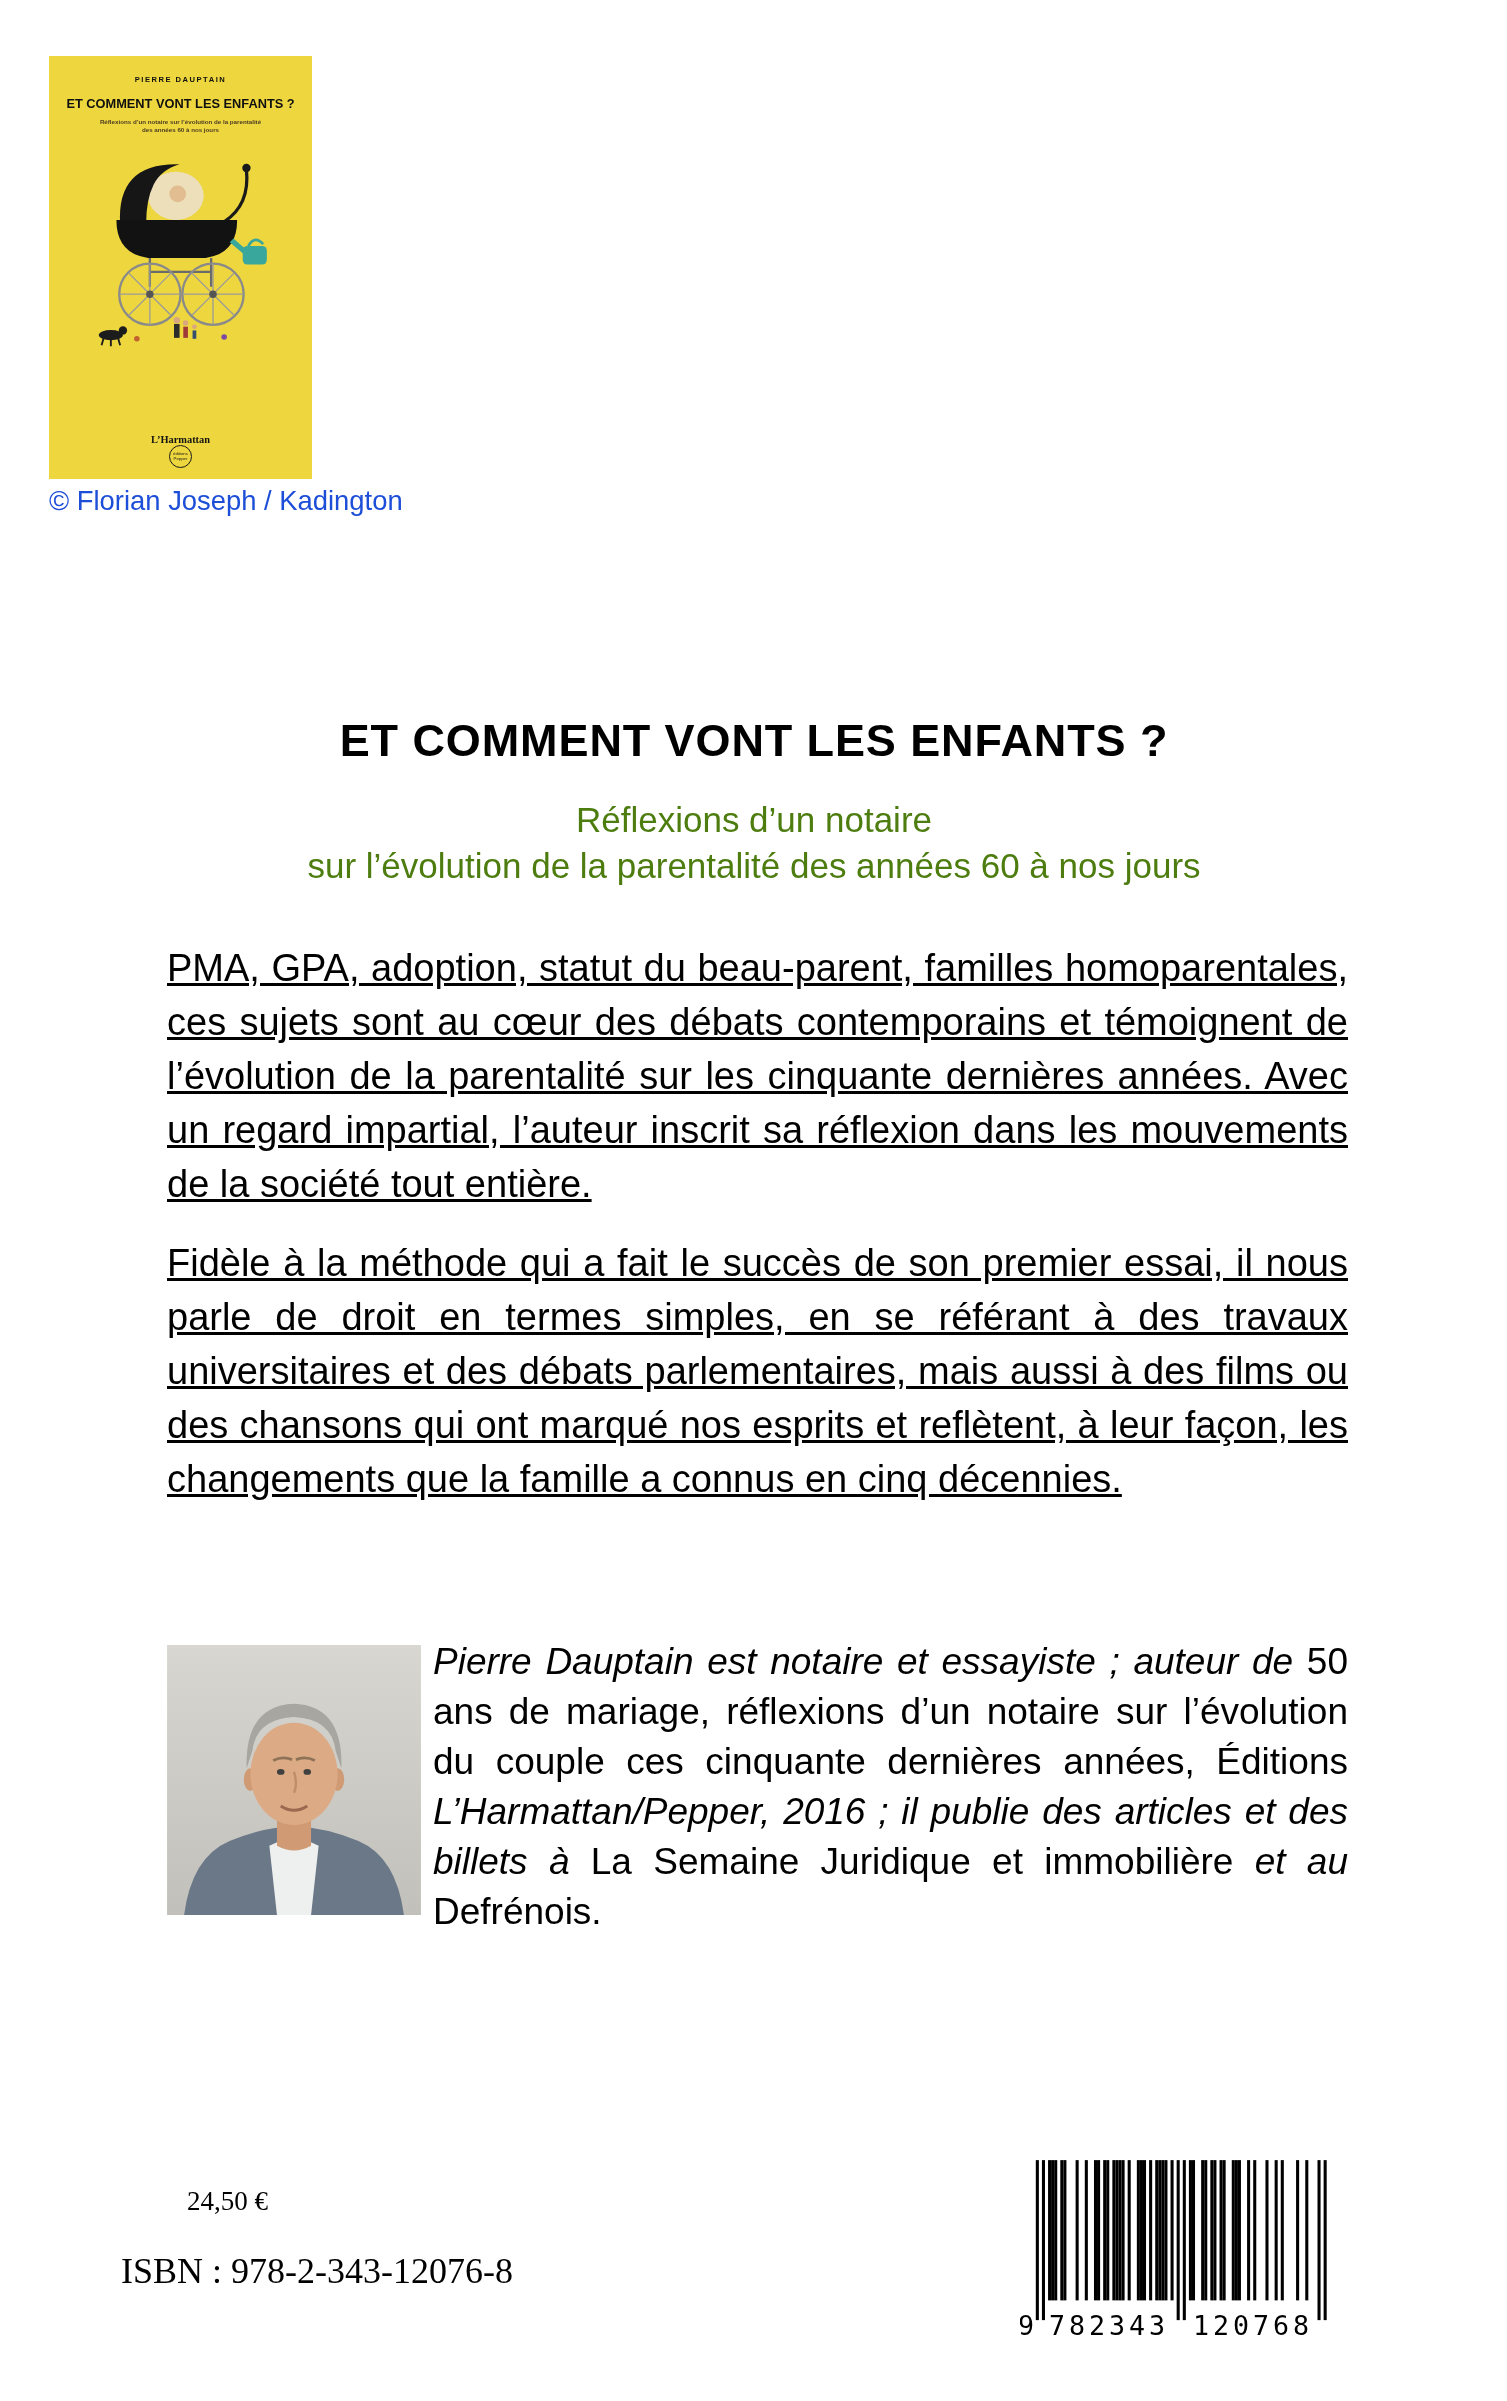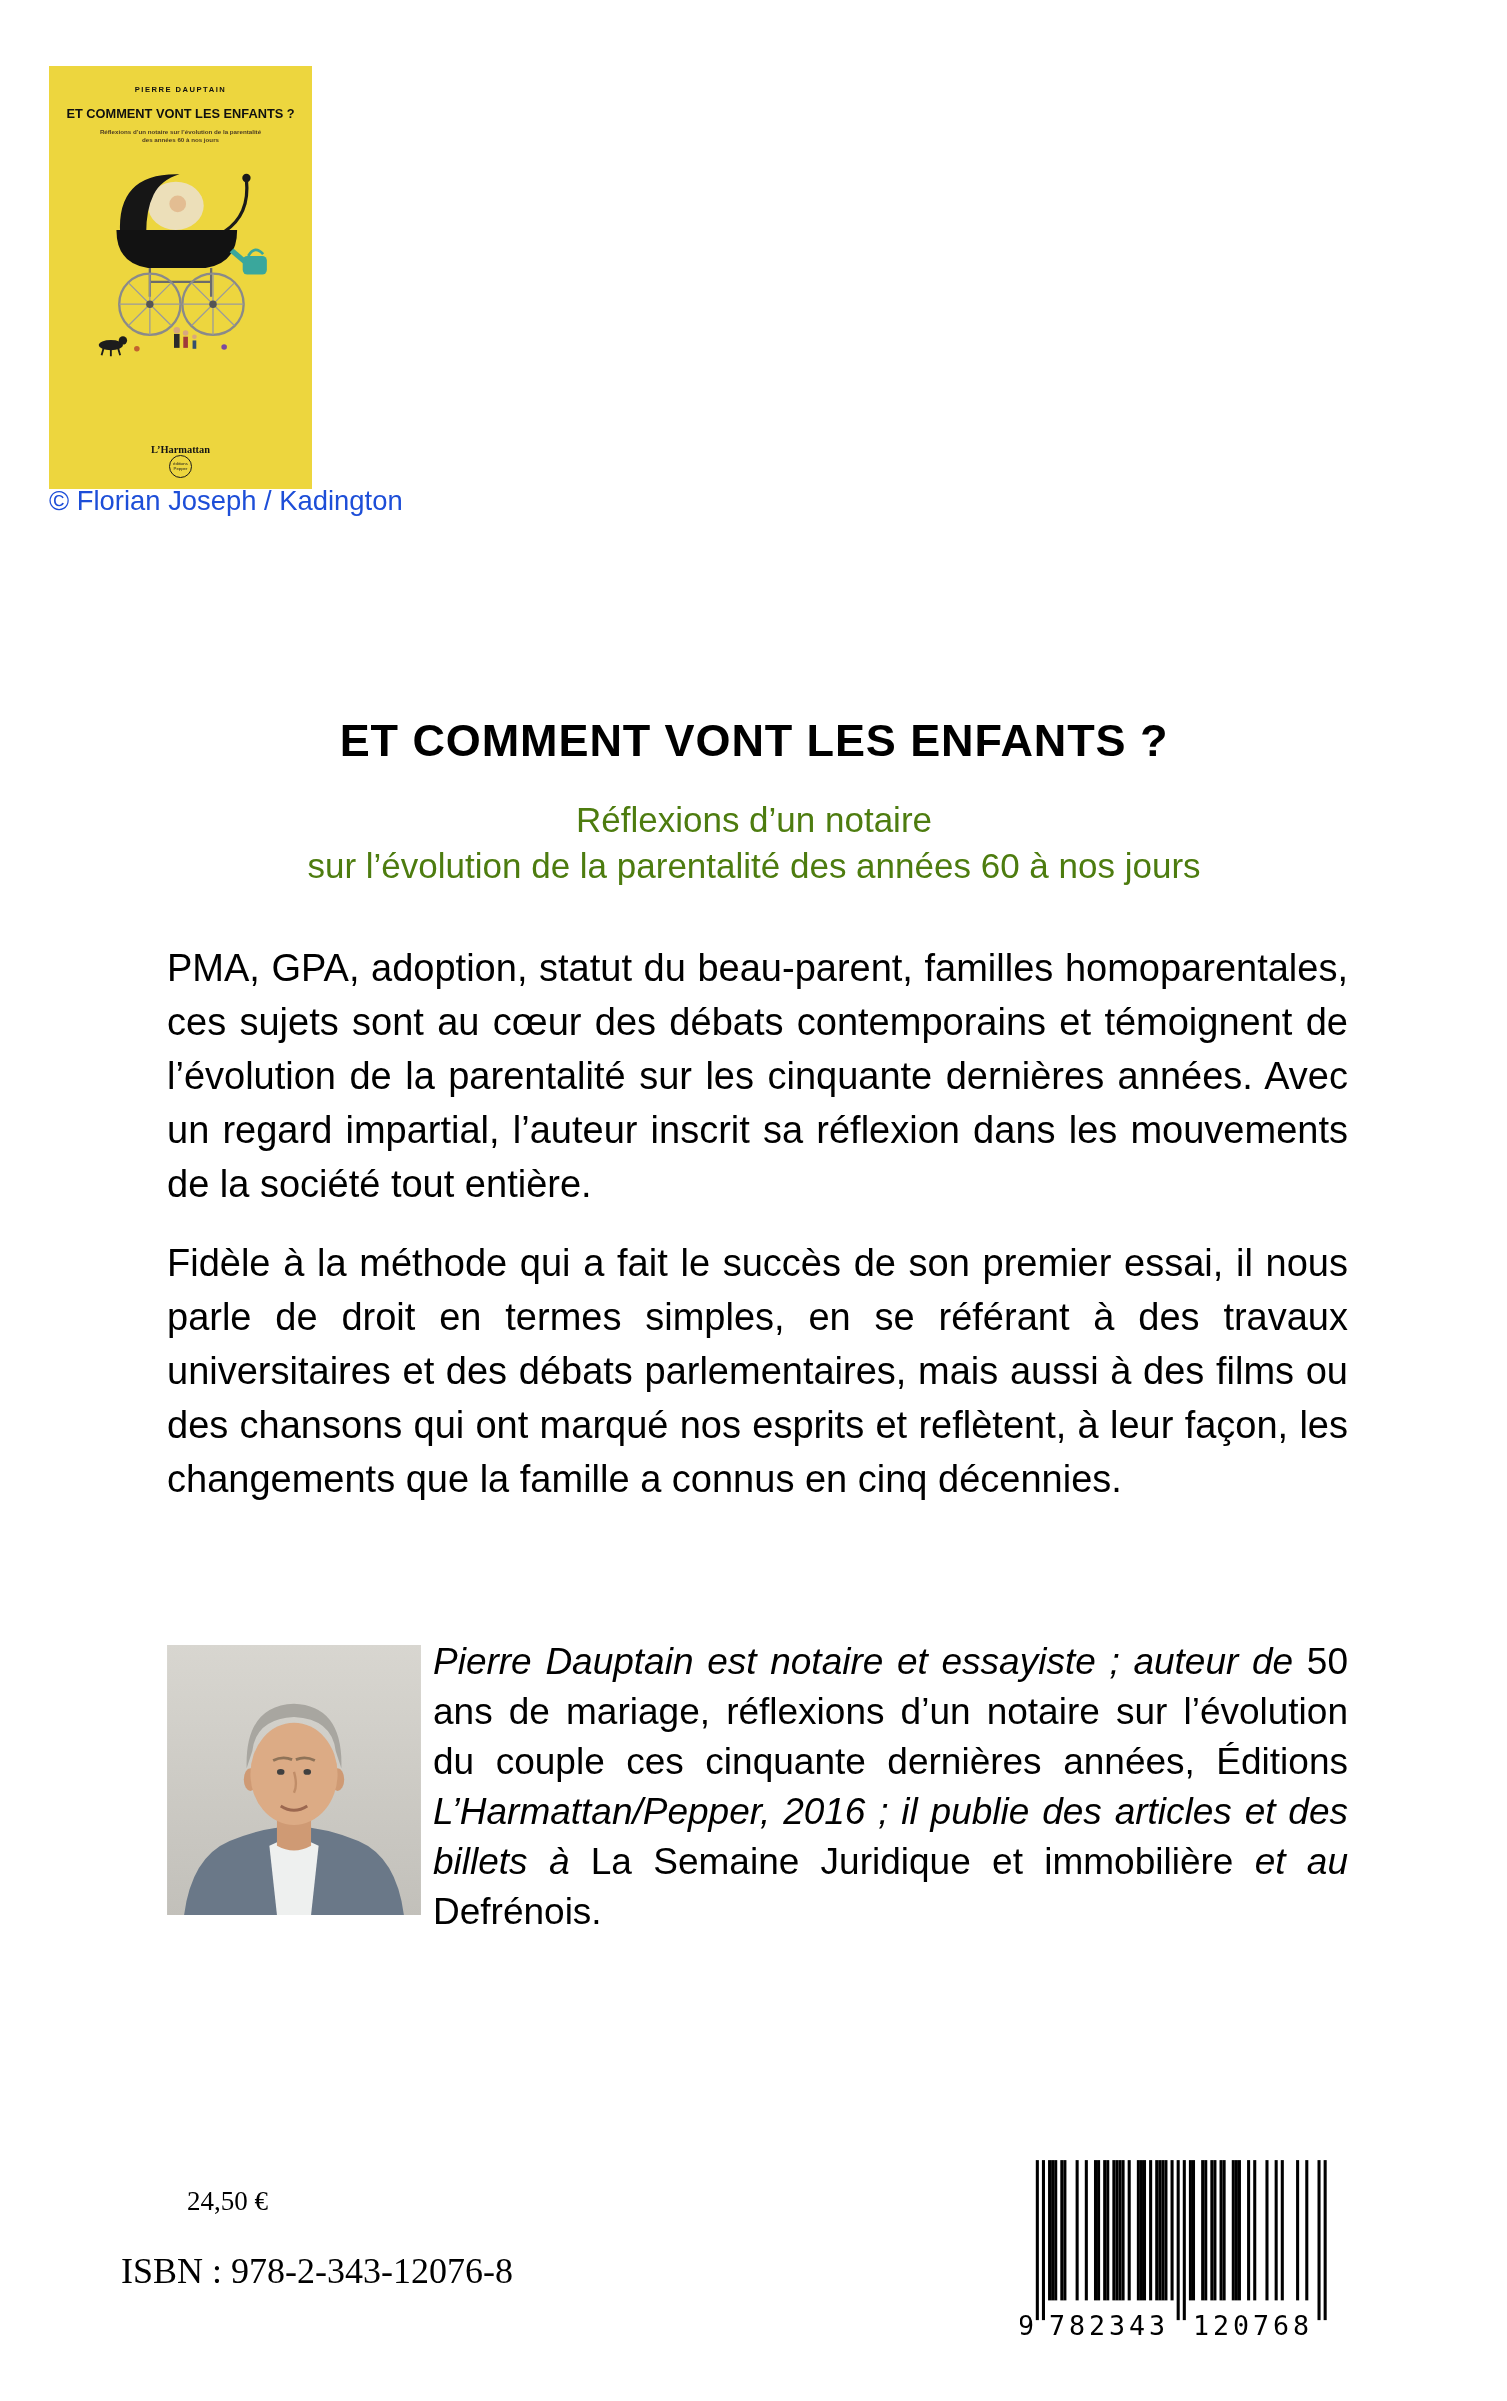--- a/index.html
+++ b/index.html
@@ -7,7 +7,7 @@
         font-family:"Liberation Sans",sans-serif;color:#000;overflow:hidden;}
 
   
-  .cover-thumb{position:absolute;left:49px;top:66px;width:263px;height:423px;
+  .cover-thumb{position:absolute;left:49px;top:56px;width:263px;height:423px;
                display:flex;flex-direction:column;align-items:center;box-sizing:border-box;}
   .ct-author{margin-top:19px;font-size:7.6px;font-weight:700;letter-spacing:1.5px;color:#111;}
   .ct-title{margin-top:12.3px;font-size:12.8px;font-weight:800;white-space:nowrap;color:#101010;}

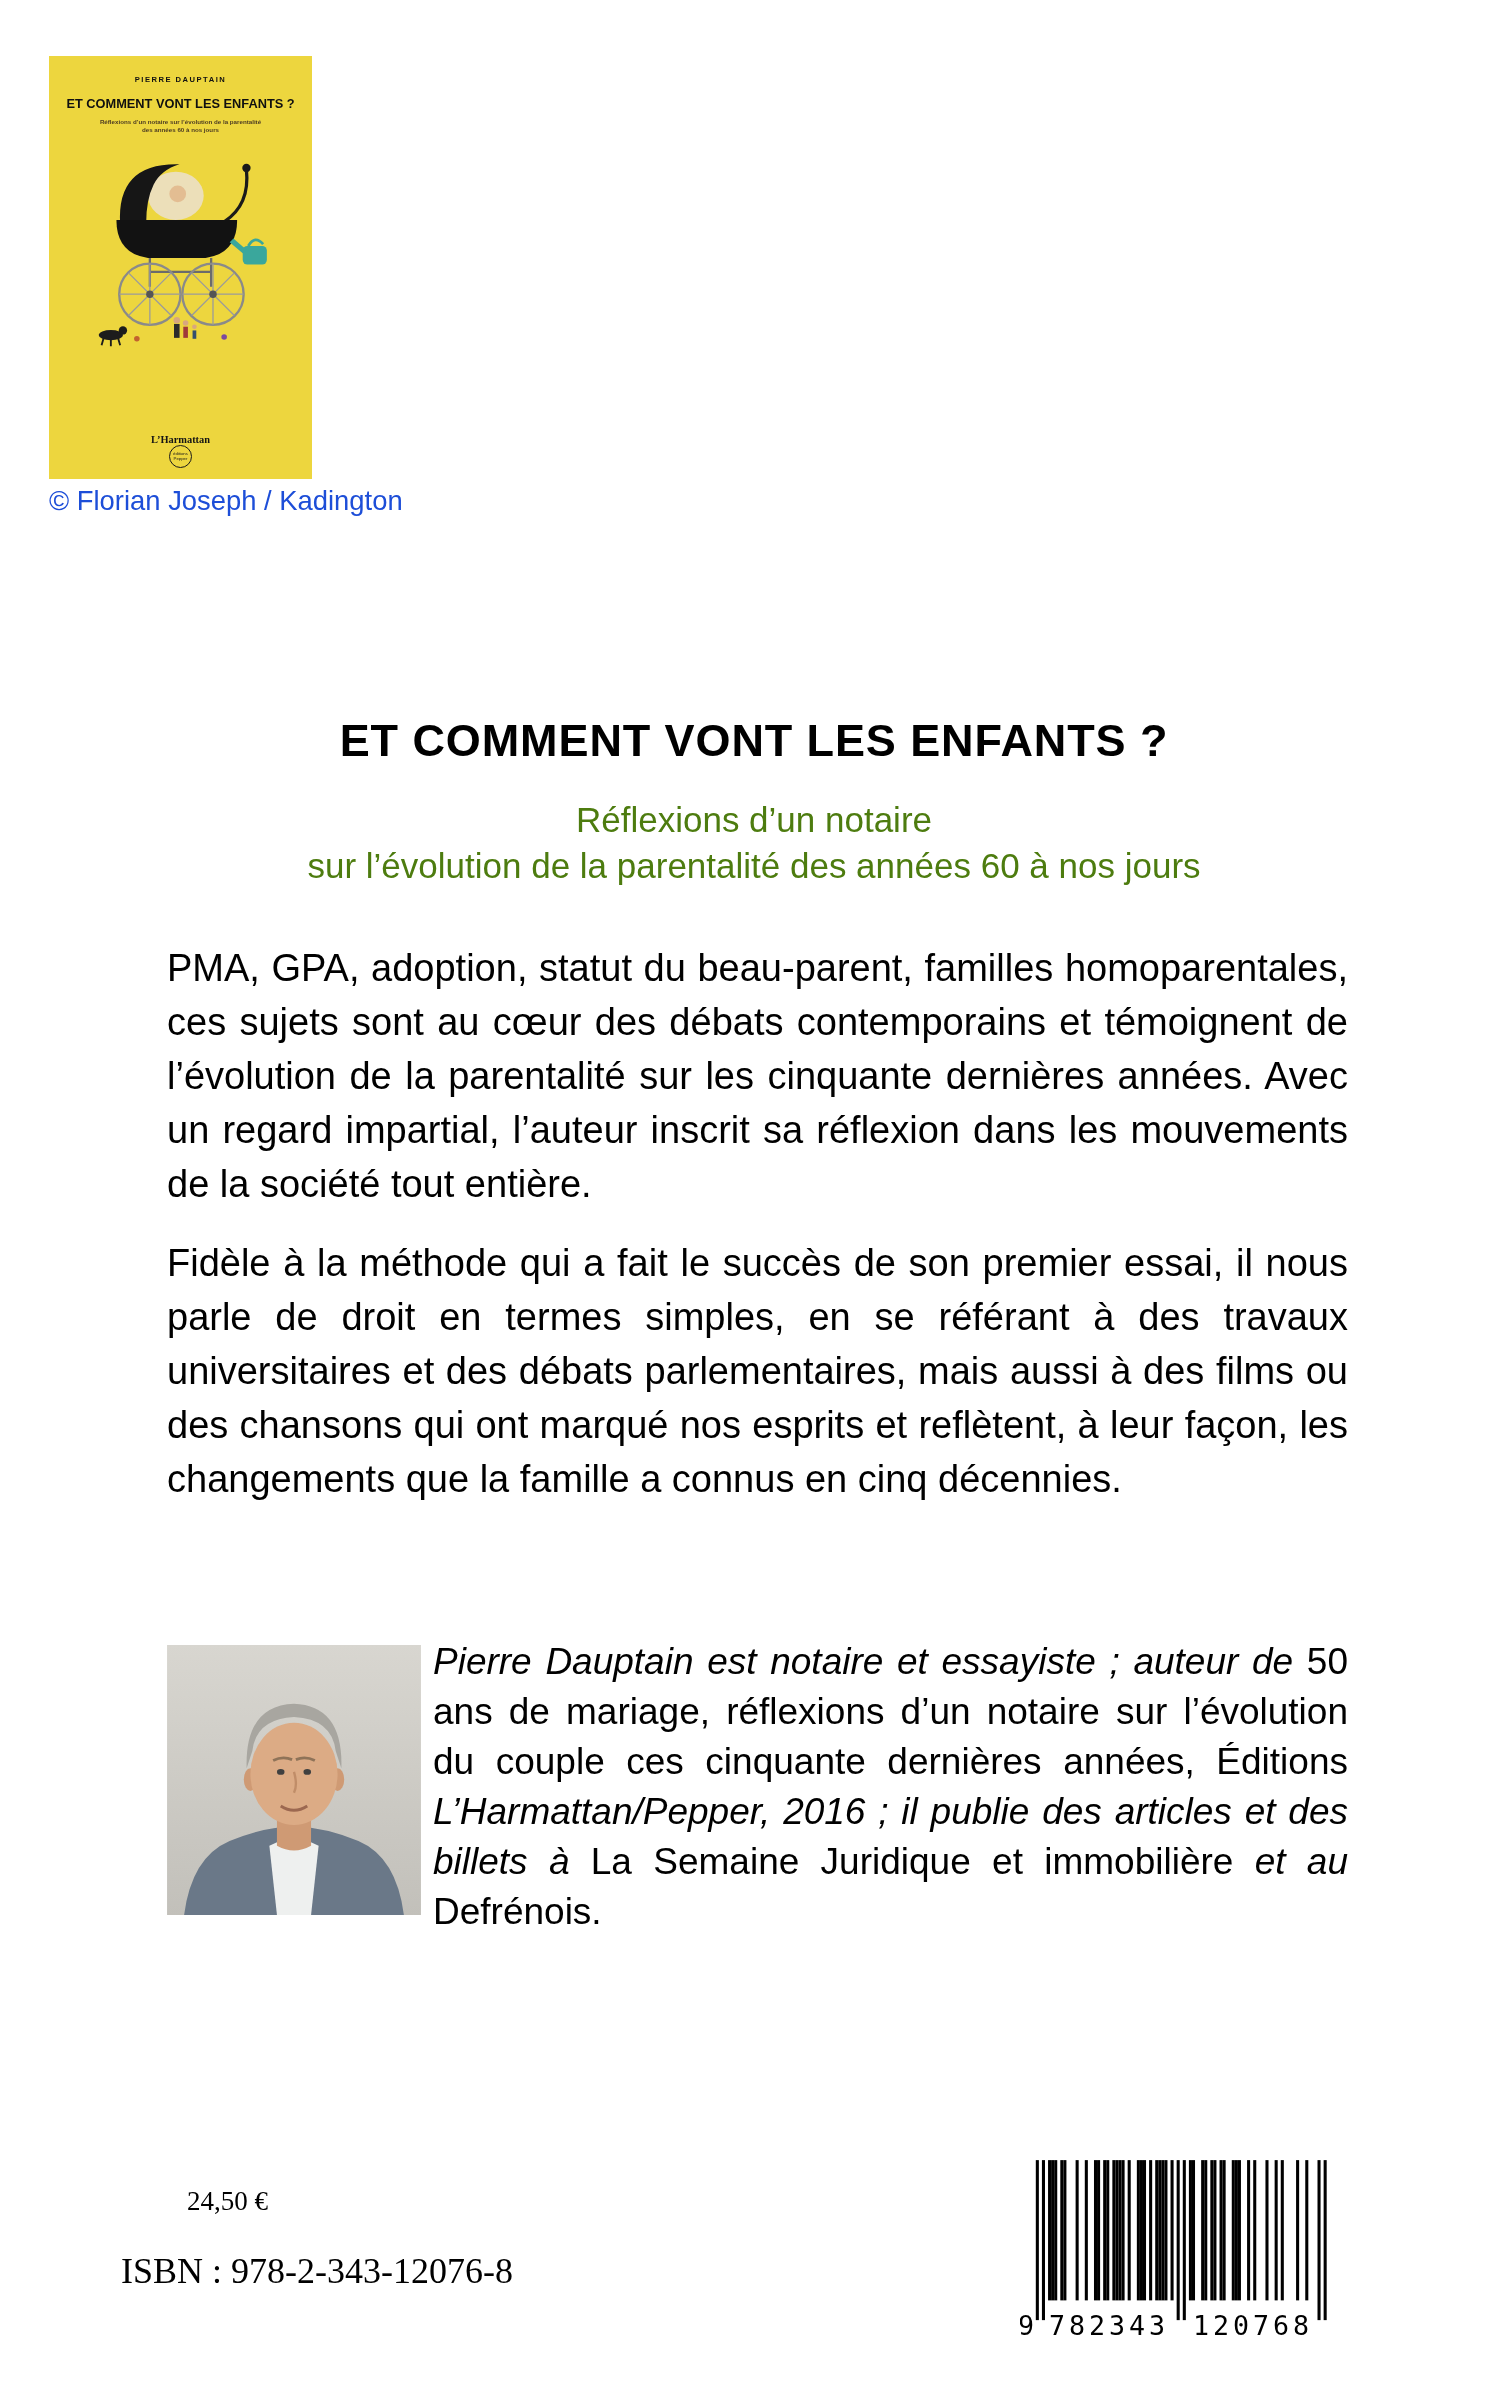--- a/index.html
+++ b/index.html
@@ -30,7 +30,7 @@
             font-size:35px;line-height:46px;color:#4d7c0f;}
   .body-text{position:absolute;left:167px;top:941px;width:1181px;font-size:38px;
              line-height:54px;text-align:justify;}
-  .body-text p{margin:0 0 24.6px 0;}
+  .body-text p{margin:0 0 24.6px 0;text-decoration:underline;}
 
   .author-row{position:absolute;left:167px;top:1645px;width:1181px;display:flex;gap:12px;justify-content:flex-end;}
   .author-photo{flex:0 0 auto;width:254px;height:270px;}

